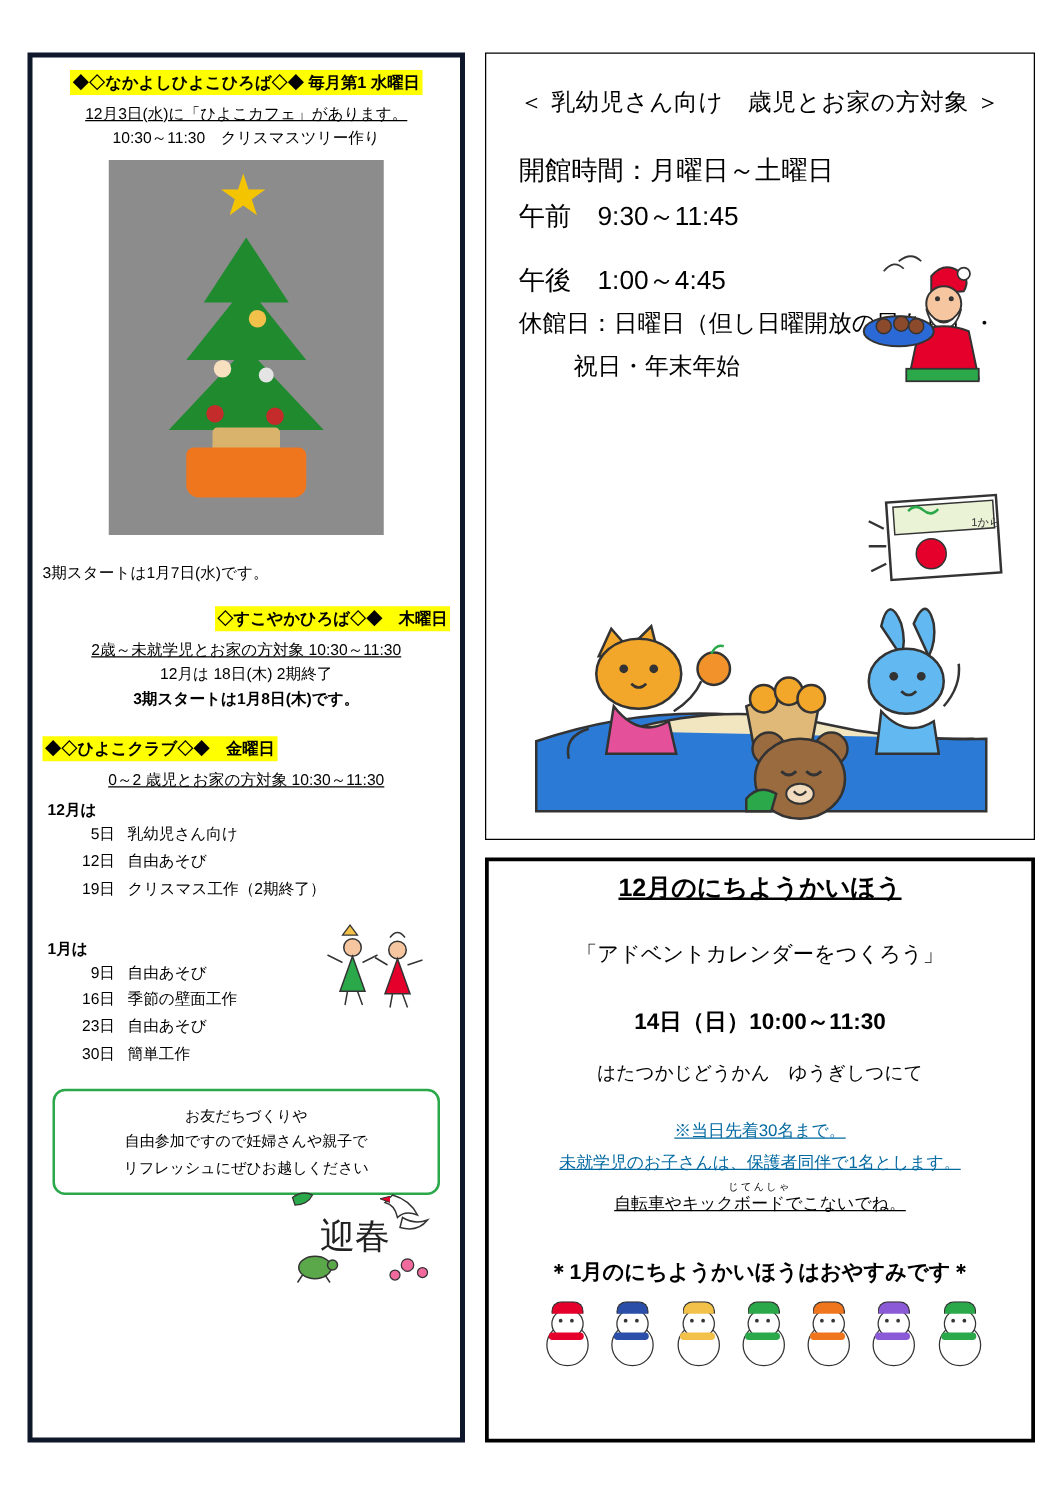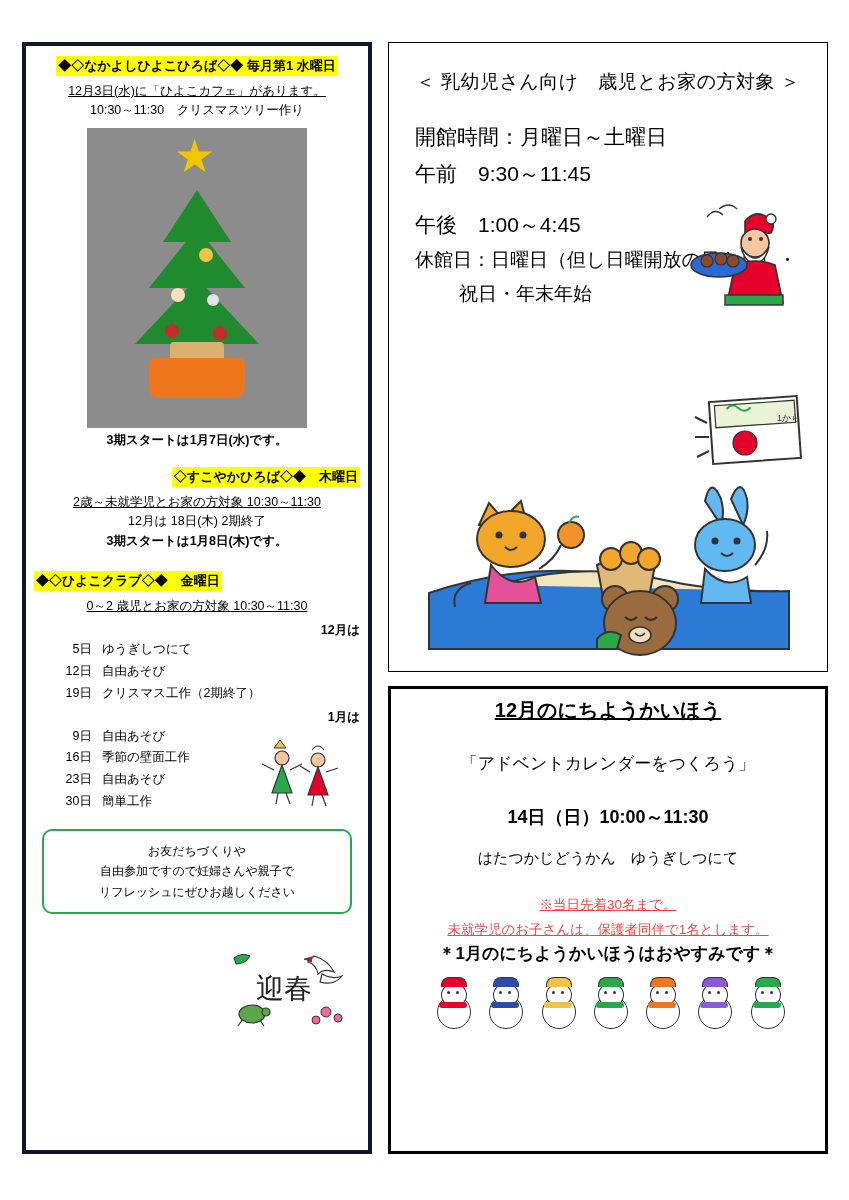--- a/index.html
+++ b/index.html
@@ -119,7 +119,7 @@
   .o4 { left: 78px; top: 196px; width: 14px; height: 14px; background: #c42b2b; }
   .o5 { left: 126px; top: 198px; width: 14px; height: 14px; background: #c42b2b; }
 
-  .cap { text-align: center; font-size: 12.5px; font-weight: bold; margin-top: 4px; }
+  .cap { text-align: left; font-size: 12.5px; font-weight: normal; margin-top: 22px; }
 
   .list {
     font-size: 12.5px;

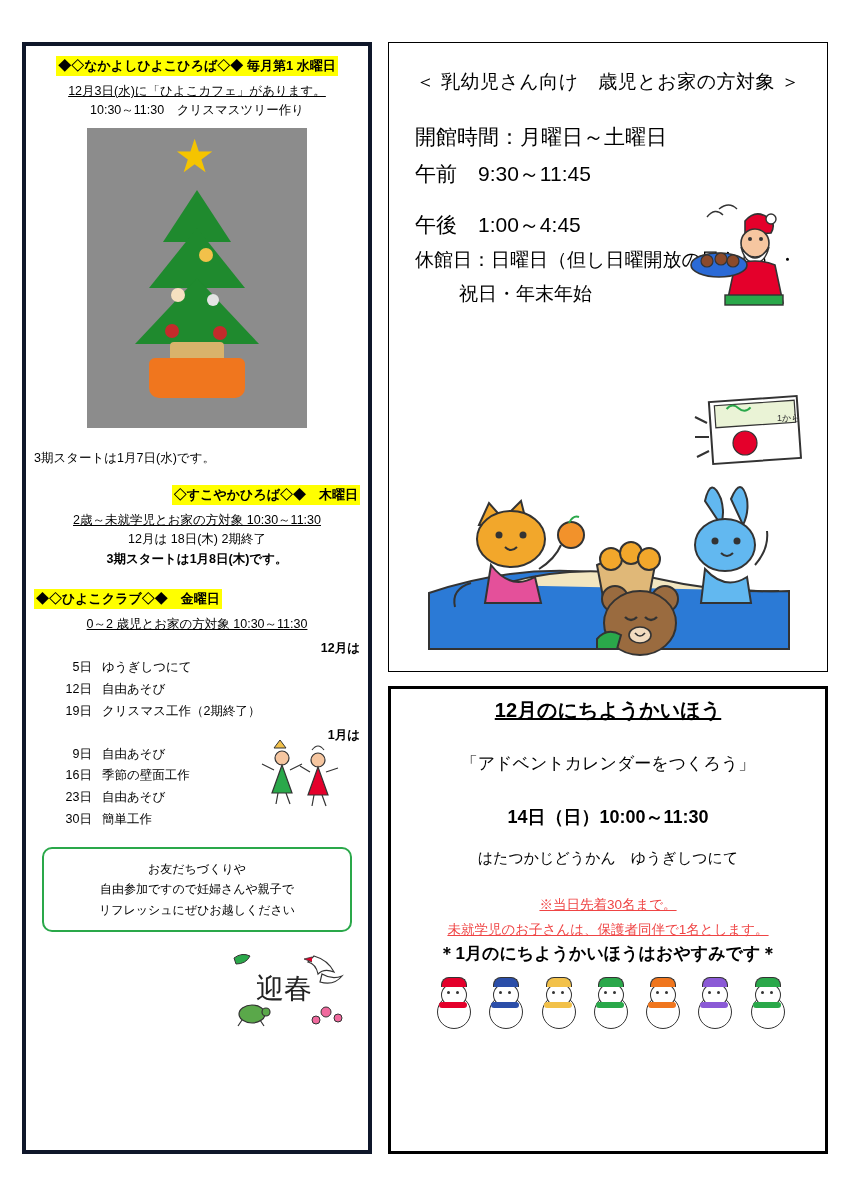--- a/index.html
+++ b/index.html
@@ -127,7 +127,7 @@
     margin-left: 24px;
   }
   .list .lbl { display: inline-block; min-width: 34px; text-align: right; margin-right: 10px; }
-  .month-lbl { font-size: 12.5px; font-weight: bold; margin-left: 4px; margin-top: 6px; text-align: right; }
+  .month-lbl { font-size: 12.5px; font-weight: bold; margin-left: 4px; margin-top: 6px; }
 
   .note-box {
     margin: 16px 16px 0 16px;

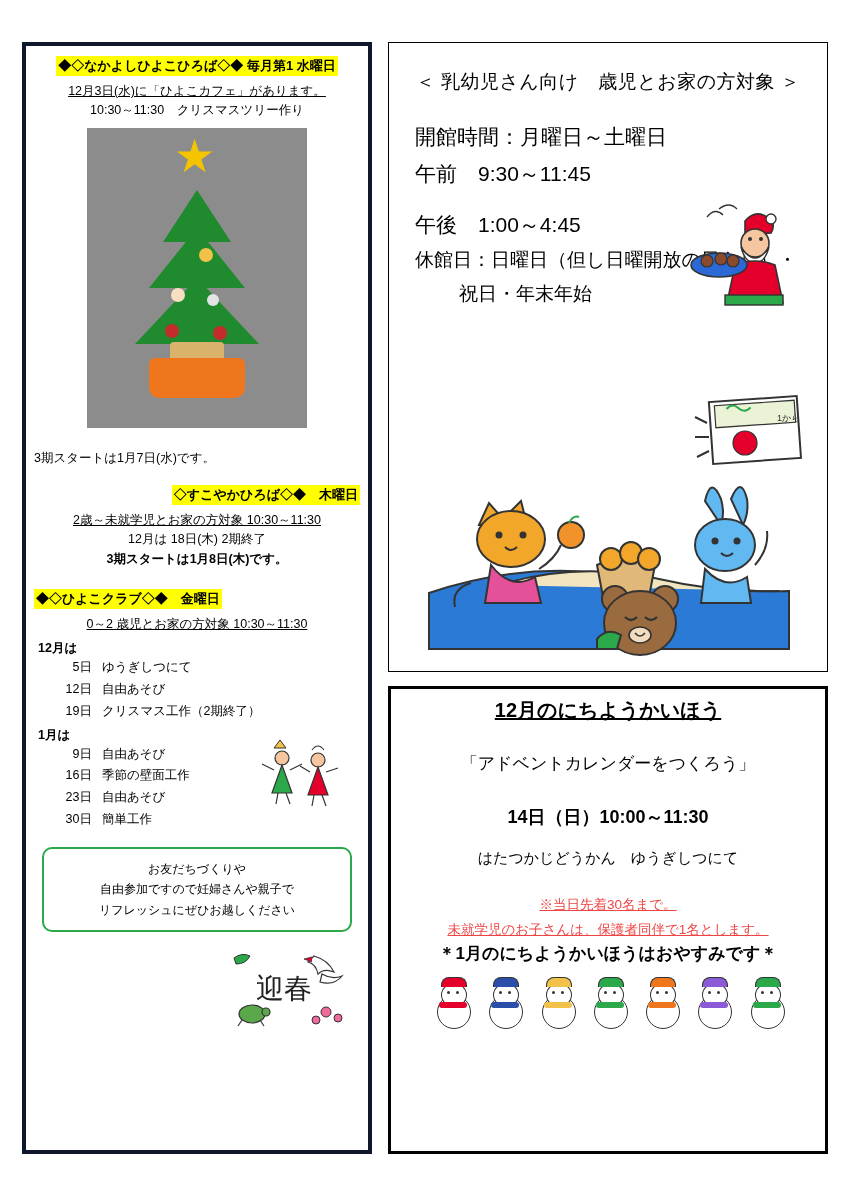--- a/index.html
+++ b/index.html
@@ -360,7 +360,7 @@
 
       <div class="month-lbl">12月は</div>
       <div class="list">
-        <div><span class="lbl">5日</span><span>ゆうぎしつにて</span></div>
+        <div><span class="lbl">5日</span><span>乳幼児さん向け</span></div>
         <div><span class="lbl">12日</span><span>自由あそび</span></div>
         <div><span class="lbl">19日</span><span>クリスマス工作（2期終了）</span></div>
       </div>

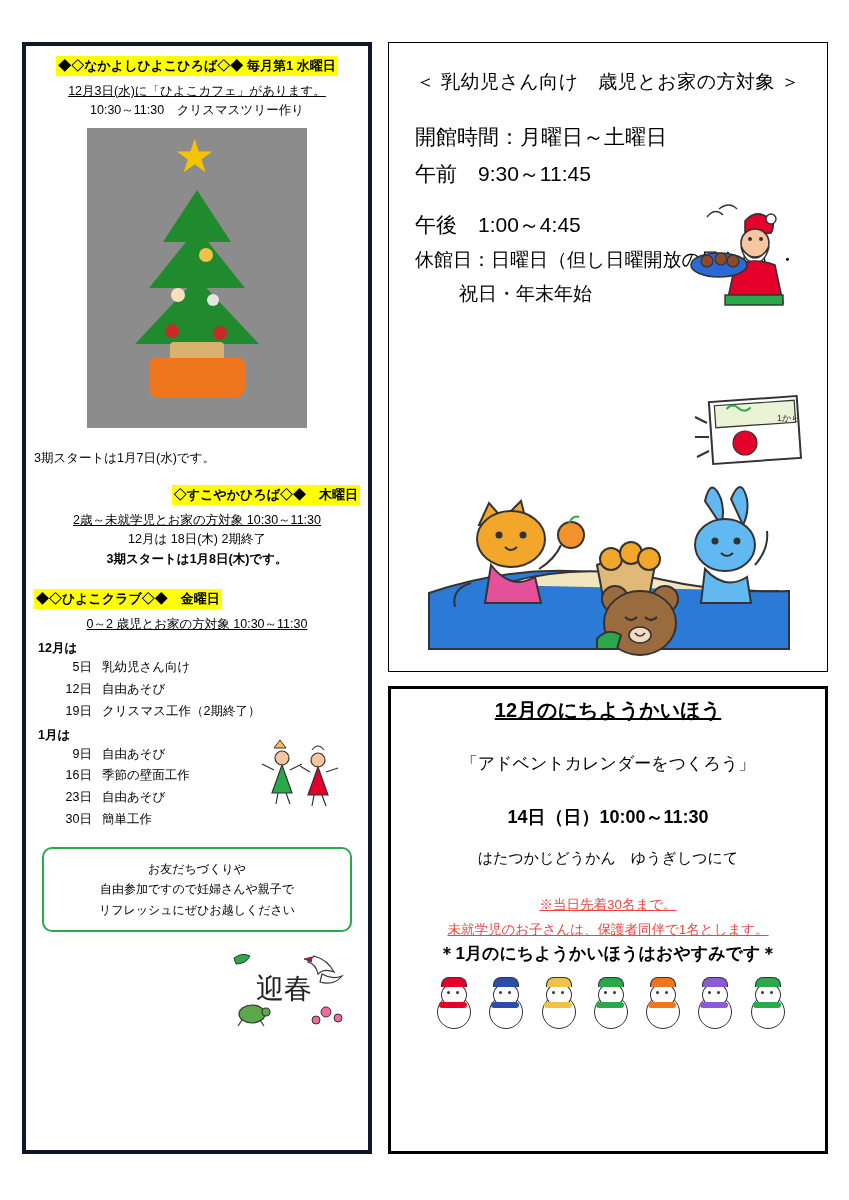--- a/index.html
+++ b/index.html
@@ -365,7 +365,7 @@
         <div><span class="lbl">19日</span><span>クリスマス工作（2期終了）</span></div>
       </div>
 
-      <div class="month-lbl" style="margin-top:4px;">1月は</div>
+      <div class="month-lbl" style="margin-top:28px;">1月は</div>
       <div class="list">
         <div><span class="lbl">9日</span><span>自由あそび</span></div>
         <div><span class="lbl">16日</span><span>季節の壁面工作</span></div>

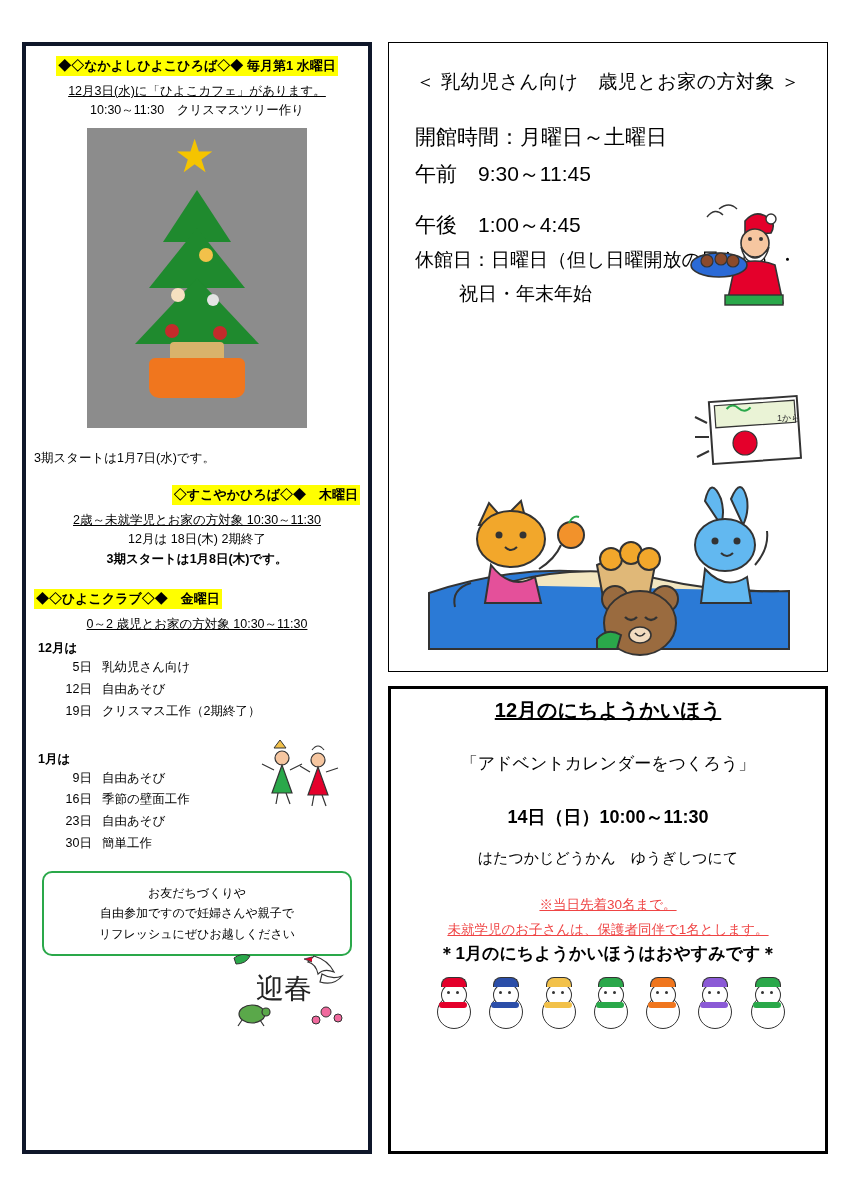--- a/index.html
+++ b/index.html
@@ -239,7 +239,7 @@
     margin-top: 20px;
   }
   .rb-red {
-    color: #ef4444;
+    color: #0369a1;
     text-decoration: underline;
     font-size: 13.5px;
     text-align: center;

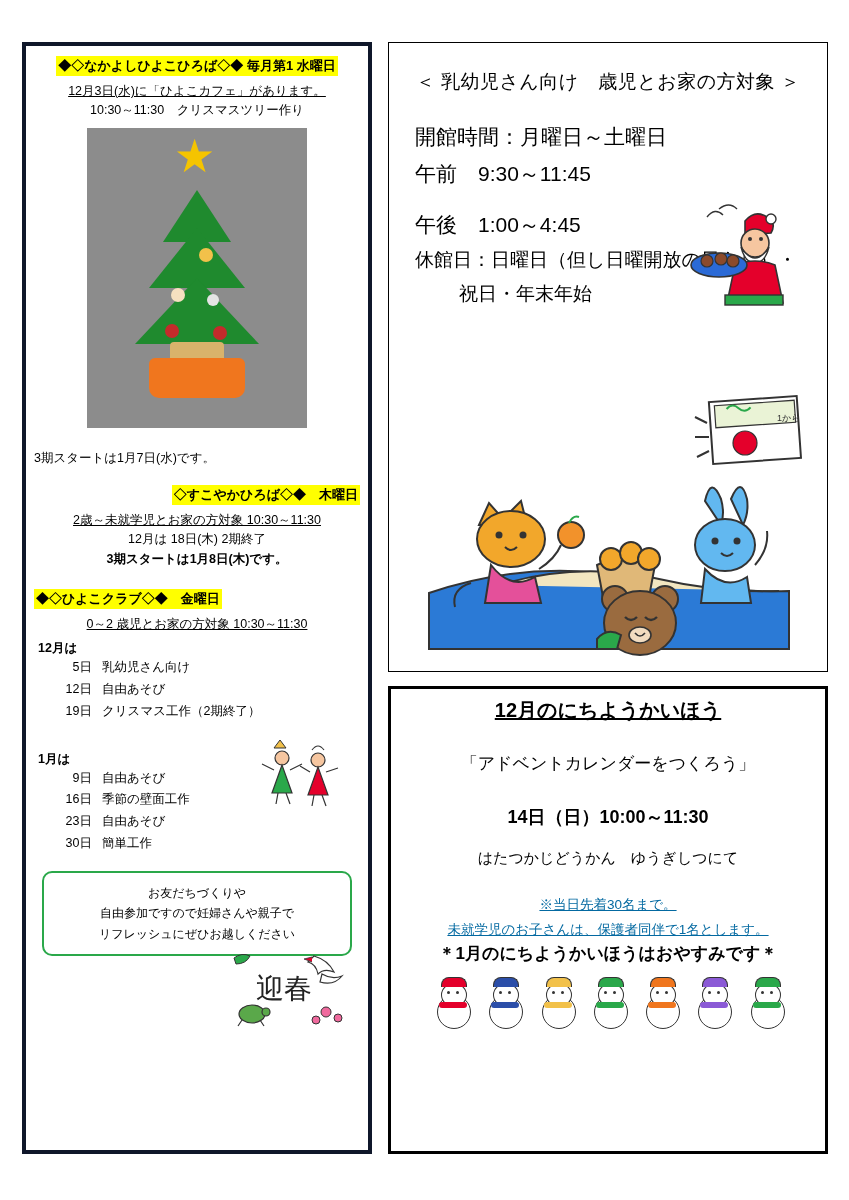--- a/index.html
+++ b/index.html
@@ -505,6 +505,10 @@
     <div class="rb-place">はたつかじどうかん　ゆうぎしつにて</div>
     <div class="rb-red">※当日先着30名まで。</div>
     <div class="rb-red" style="margin-top:2px;">未就学児のお子さんは、保護者同伴で1名とします。</div>
+    <div class="rb-note">
+      <span class="ruby">じてんしゃ</span>
+      <span class="u">自転車やキックボードでこないでね。</span>
+    </div>
     <div class="rb-holiday">＊1月のにちようかいほうはおやすみです＊</div>
 
     <div class="snowmen">

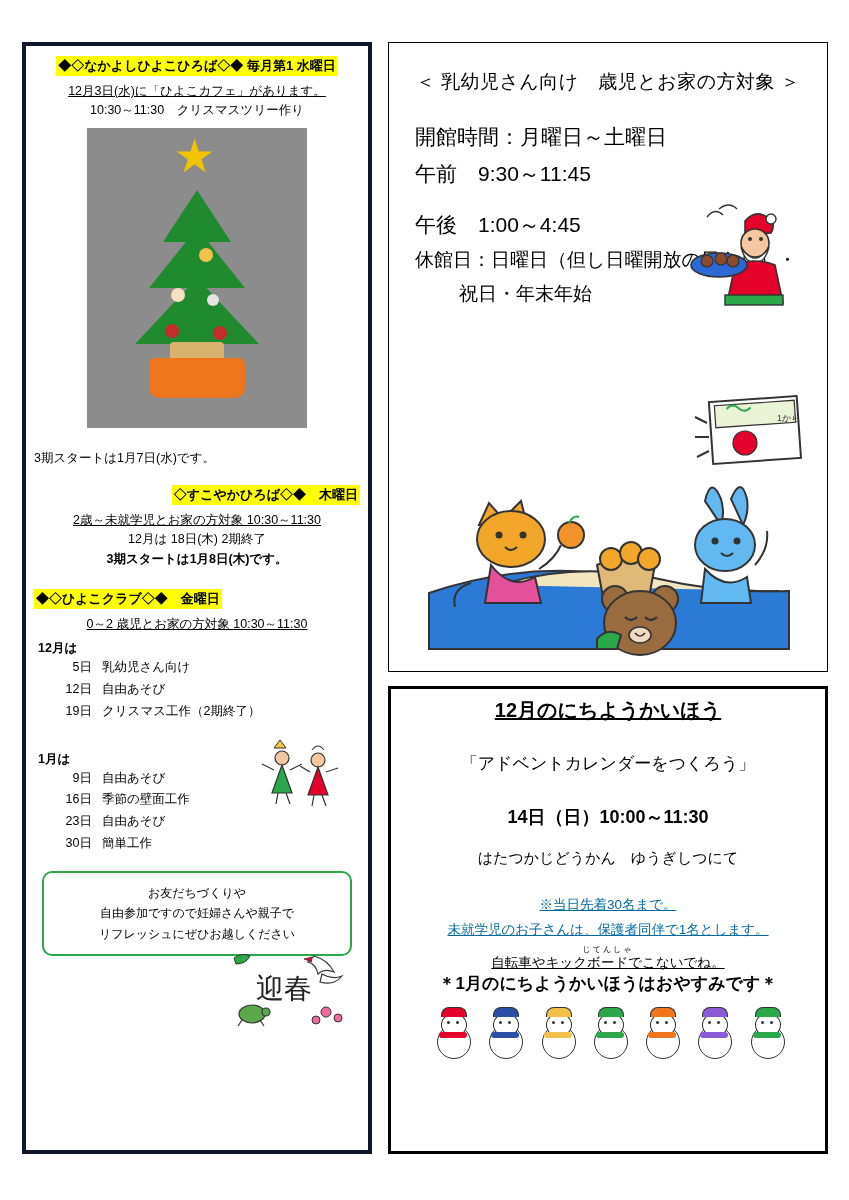--- a/index.html
+++ b/index.html
@@ -261,6 +261,7 @@
     text-align: center;
     font-size: 17px;
     font-weight: bold;
+    margin-top: 34px;
   }
   .snowmen {
     margin: 10px auto 0 auto;

